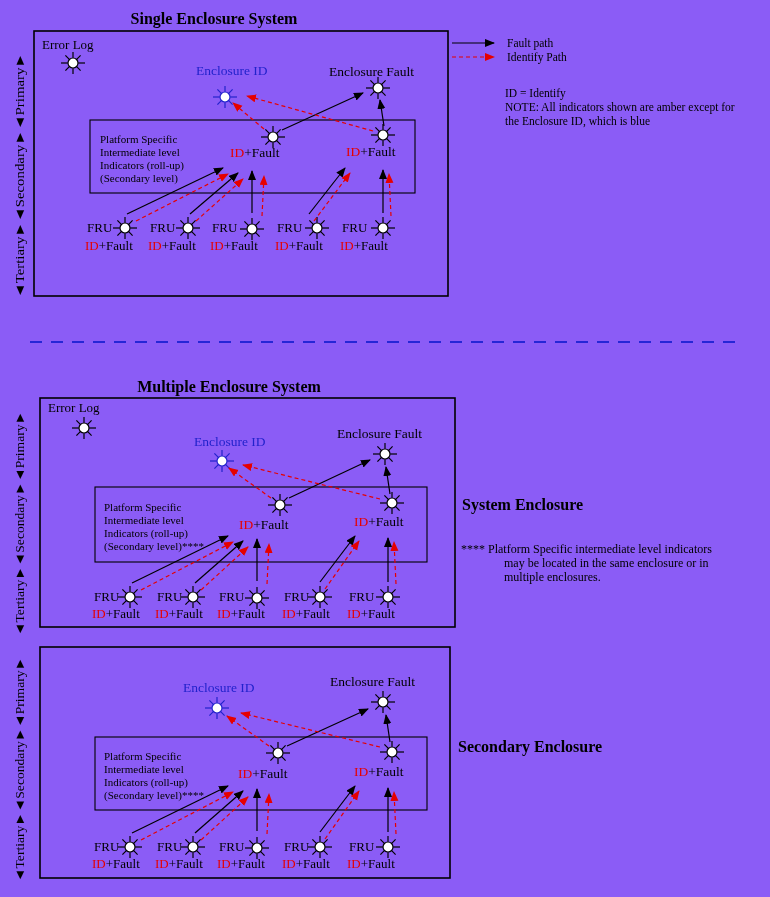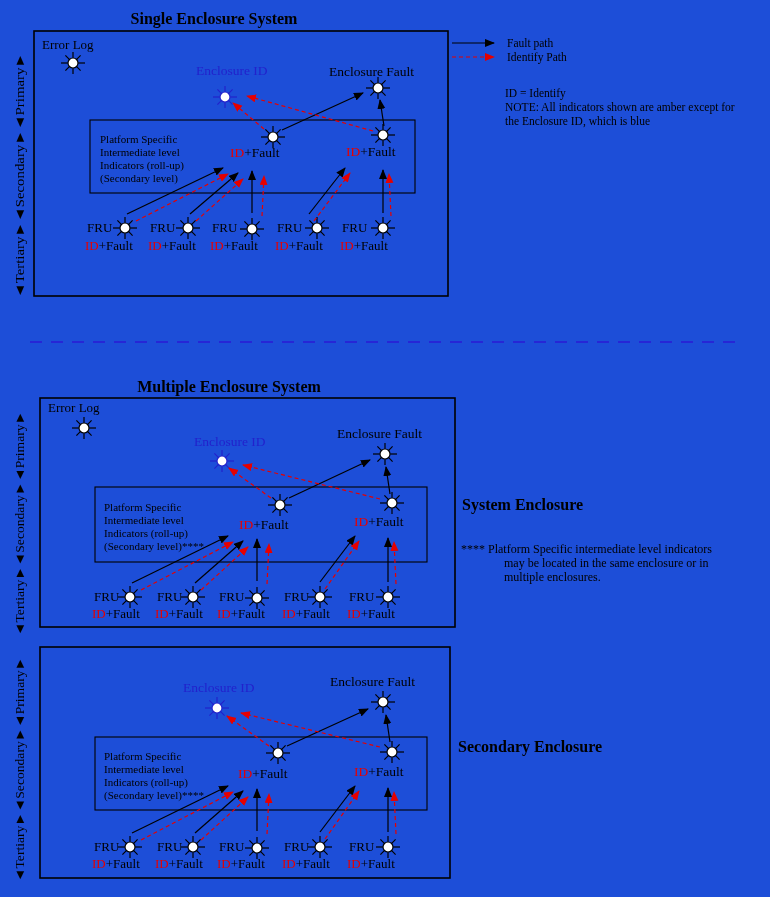--- a/index.html
+++ b/index.html
@@ -3,7 +3,7 @@
 <meta charset="utf-8">
 <style>
   html,body{margin:0;padding:0;background:#fff;}
-  .page{position:relative;width:770px;height:897px;background:#1d4ed8;overflow:hidden;}
+  .page{position:relative;width:770px;height:897px;background:#8b5cf6;overflow:hidden;}
   svg text{font-family:"Liberation Serif","DejaVu Serif",serif;fill:#000;}
   .ttl{font-size:16px;font-weight:bold;}
   .side{font-size:16px;font-weight:bold;}

